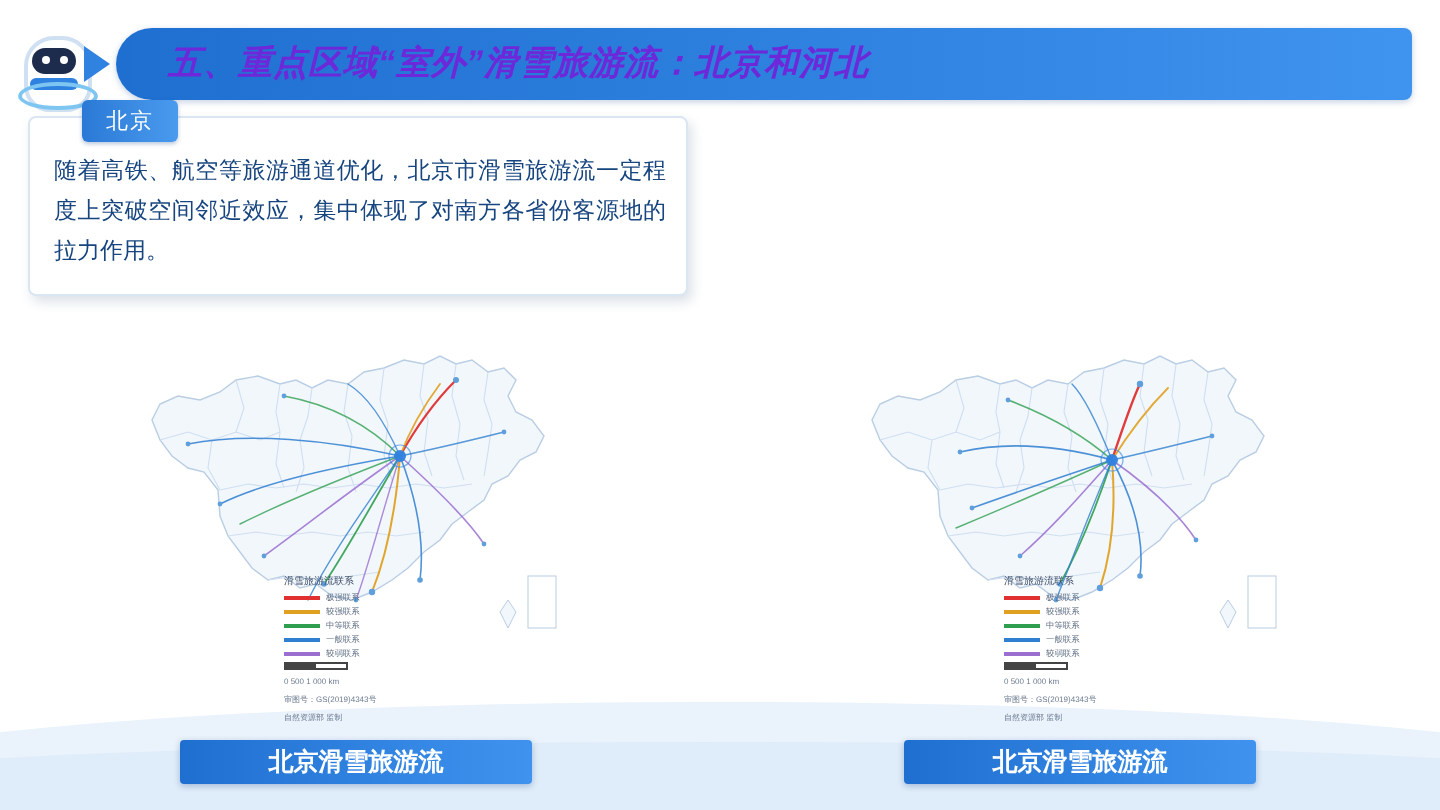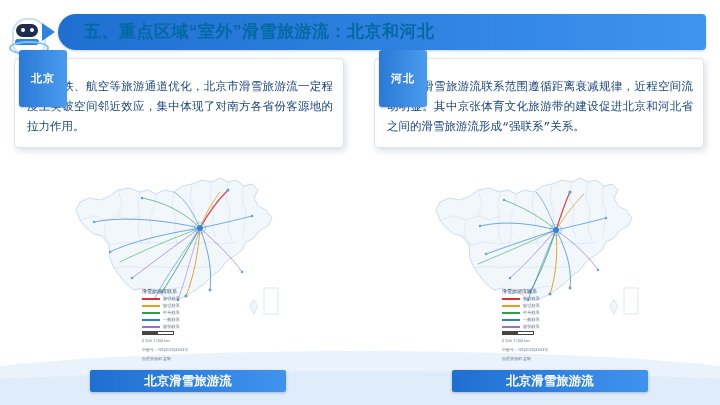--- a/index.html
+++ b/index.html
@@ -61,11 +61,12 @@
     top: 14px;
     height: 36px;
     line-height: 36px;
-    color: #0369a1;
+    color: #6d28d9;
     font-size: 17px;
     font-weight: bold;
     letter-spacing: .5px;
     white-space: nowrap;
+    font-style: italic;
   }
   .header-arrow {
     position: absolute;

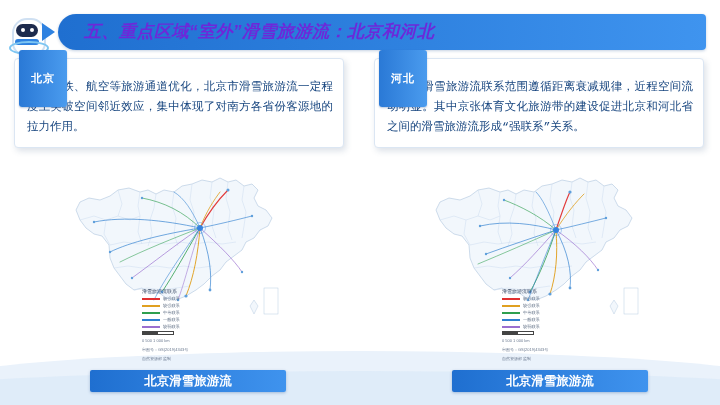--- a/index.html
+++ b/index.html
@@ -154,13 +154,13 @@
   }
   .tag {
     position: absolute;
-    left: 4px;
+    left: 26px;
     top: -9px;
     background: linear-gradient(90deg, #2a79d6, #4a9bee);
     color: #fff;
     font-size: 11px;
-    font-weight: bold;
-    padding: 21px 12px;
+    font-weight: normal;
+    padding: 3px 12px;
     border-radius: 3px;
     box-shadow: 0 1px 2px rgba(20,70,140,.3);
     letter-spacing: 1px;

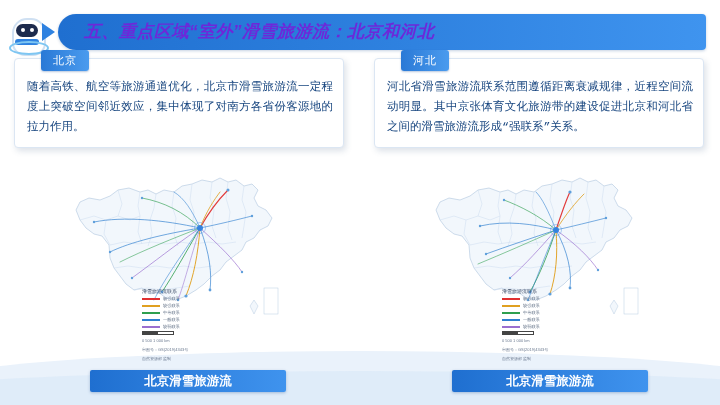--- a/index.html
+++ b/index.html
@@ -346,12 +346,6 @@
 
   <div class="caption left">北京滑雪旅游流</div>
 
-  <div class="col right">
-    <div class="callout">
-      <div class="tag">河北</div>
-      <div class="callout-text">河北省滑雪旅游流联系范围遵循距离衰减规律，近程空间流动明显。其中京张体育文化旅游带的建设促进北京和河北省之间的滑雪旅游流形成“强联系”关系。</div>
-    </div>
-  </div>
 
   <div class="map-wrap right">
     <svg class="map-svg" width="330" height="200" viewBox="0 0 330 200">

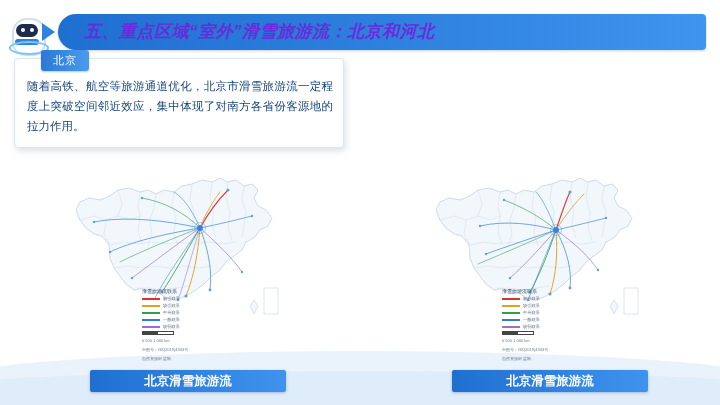--- a/index.html
+++ b/index.html
@@ -228,7 +228,7 @@
   .caption {
     position: absolute;
     top: 370px;
-    width: 196px;
+    width: 176px;
     height: 22px;
     line-height: 22px;
     text-align: center;

